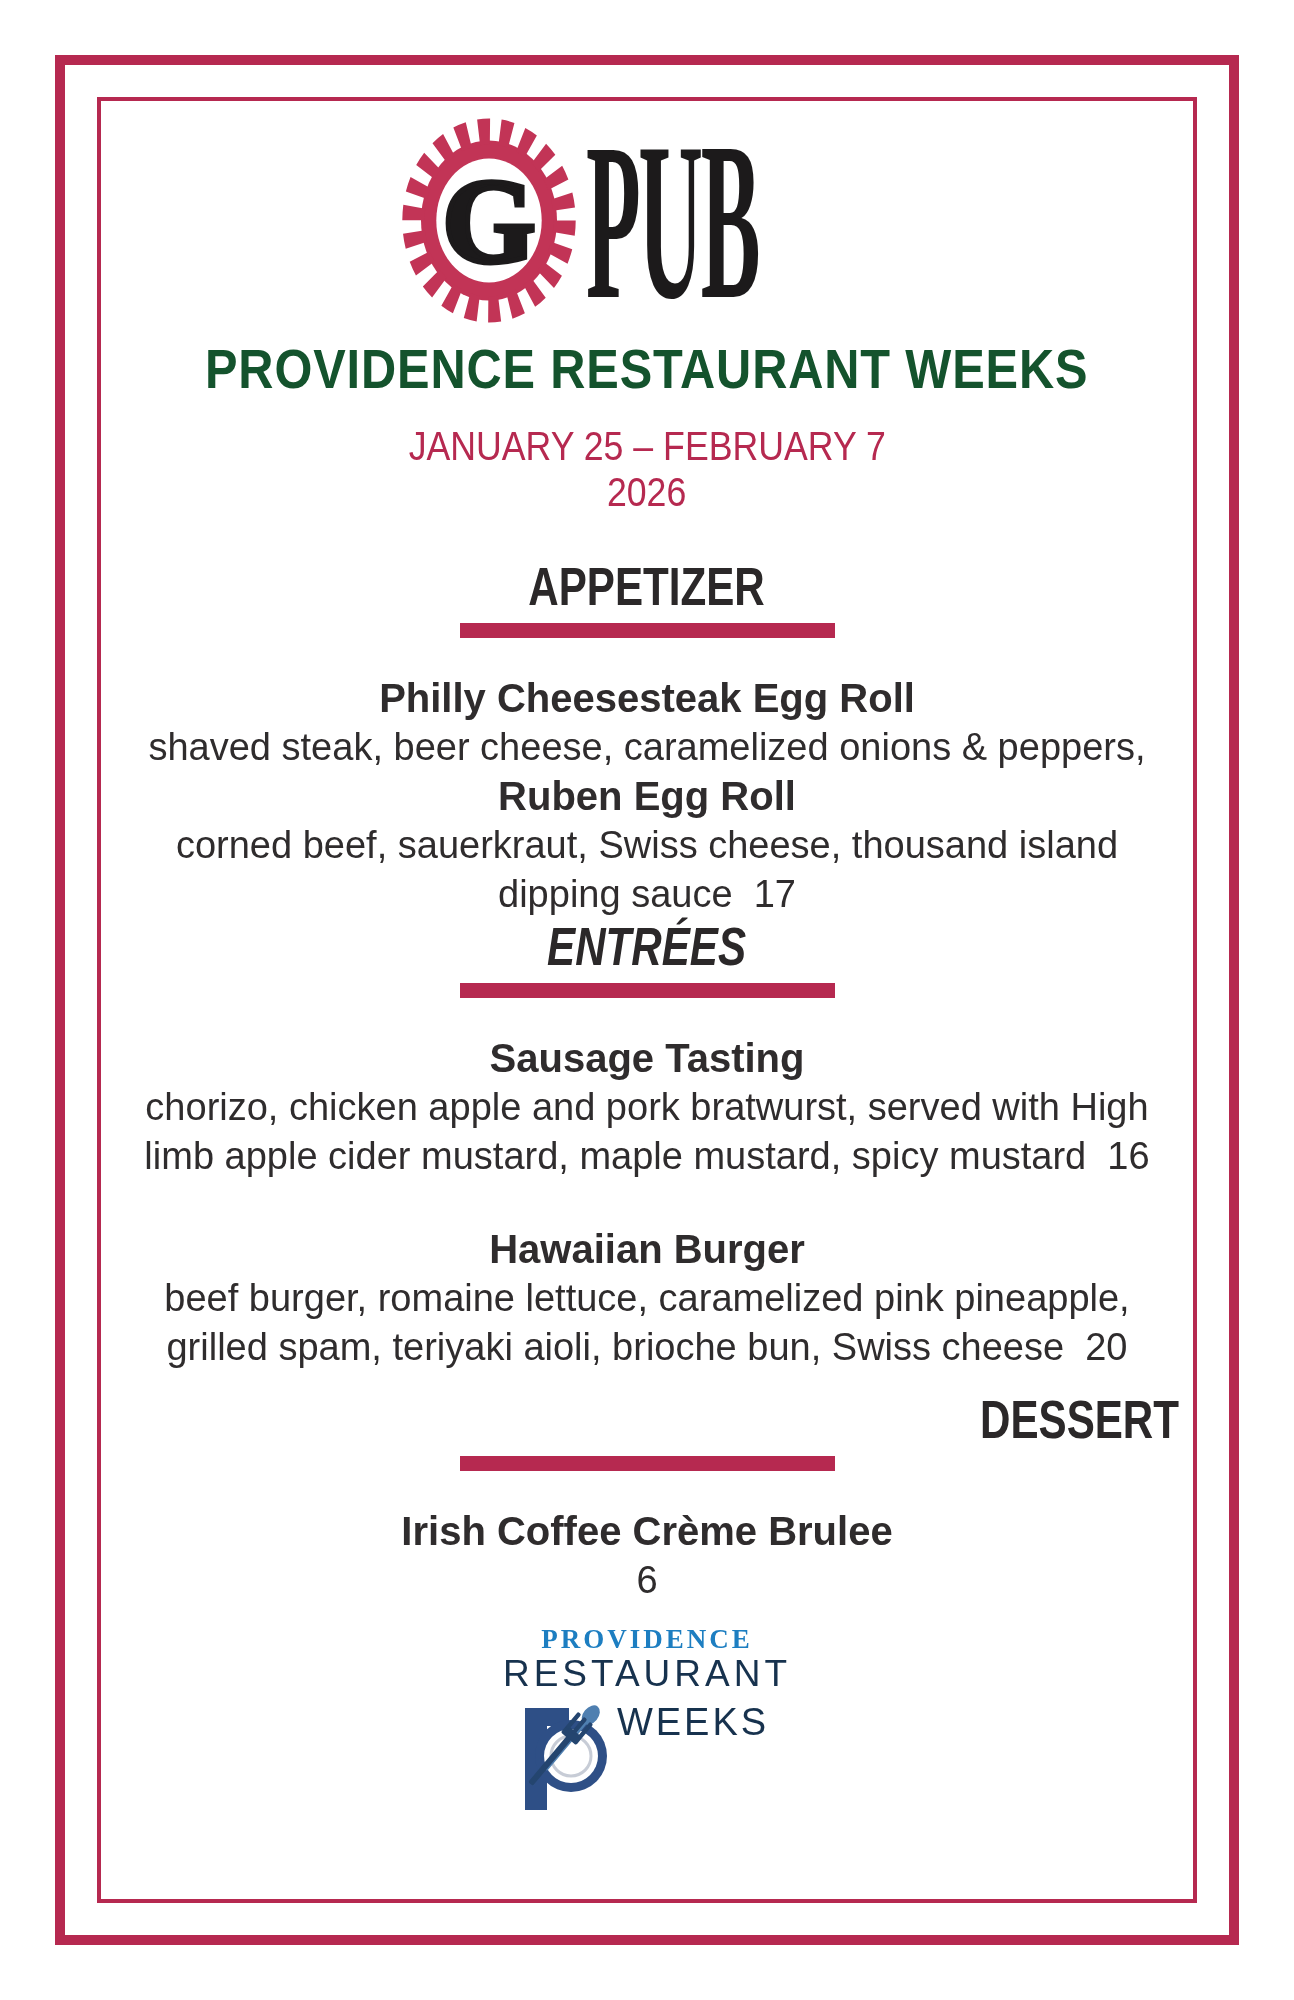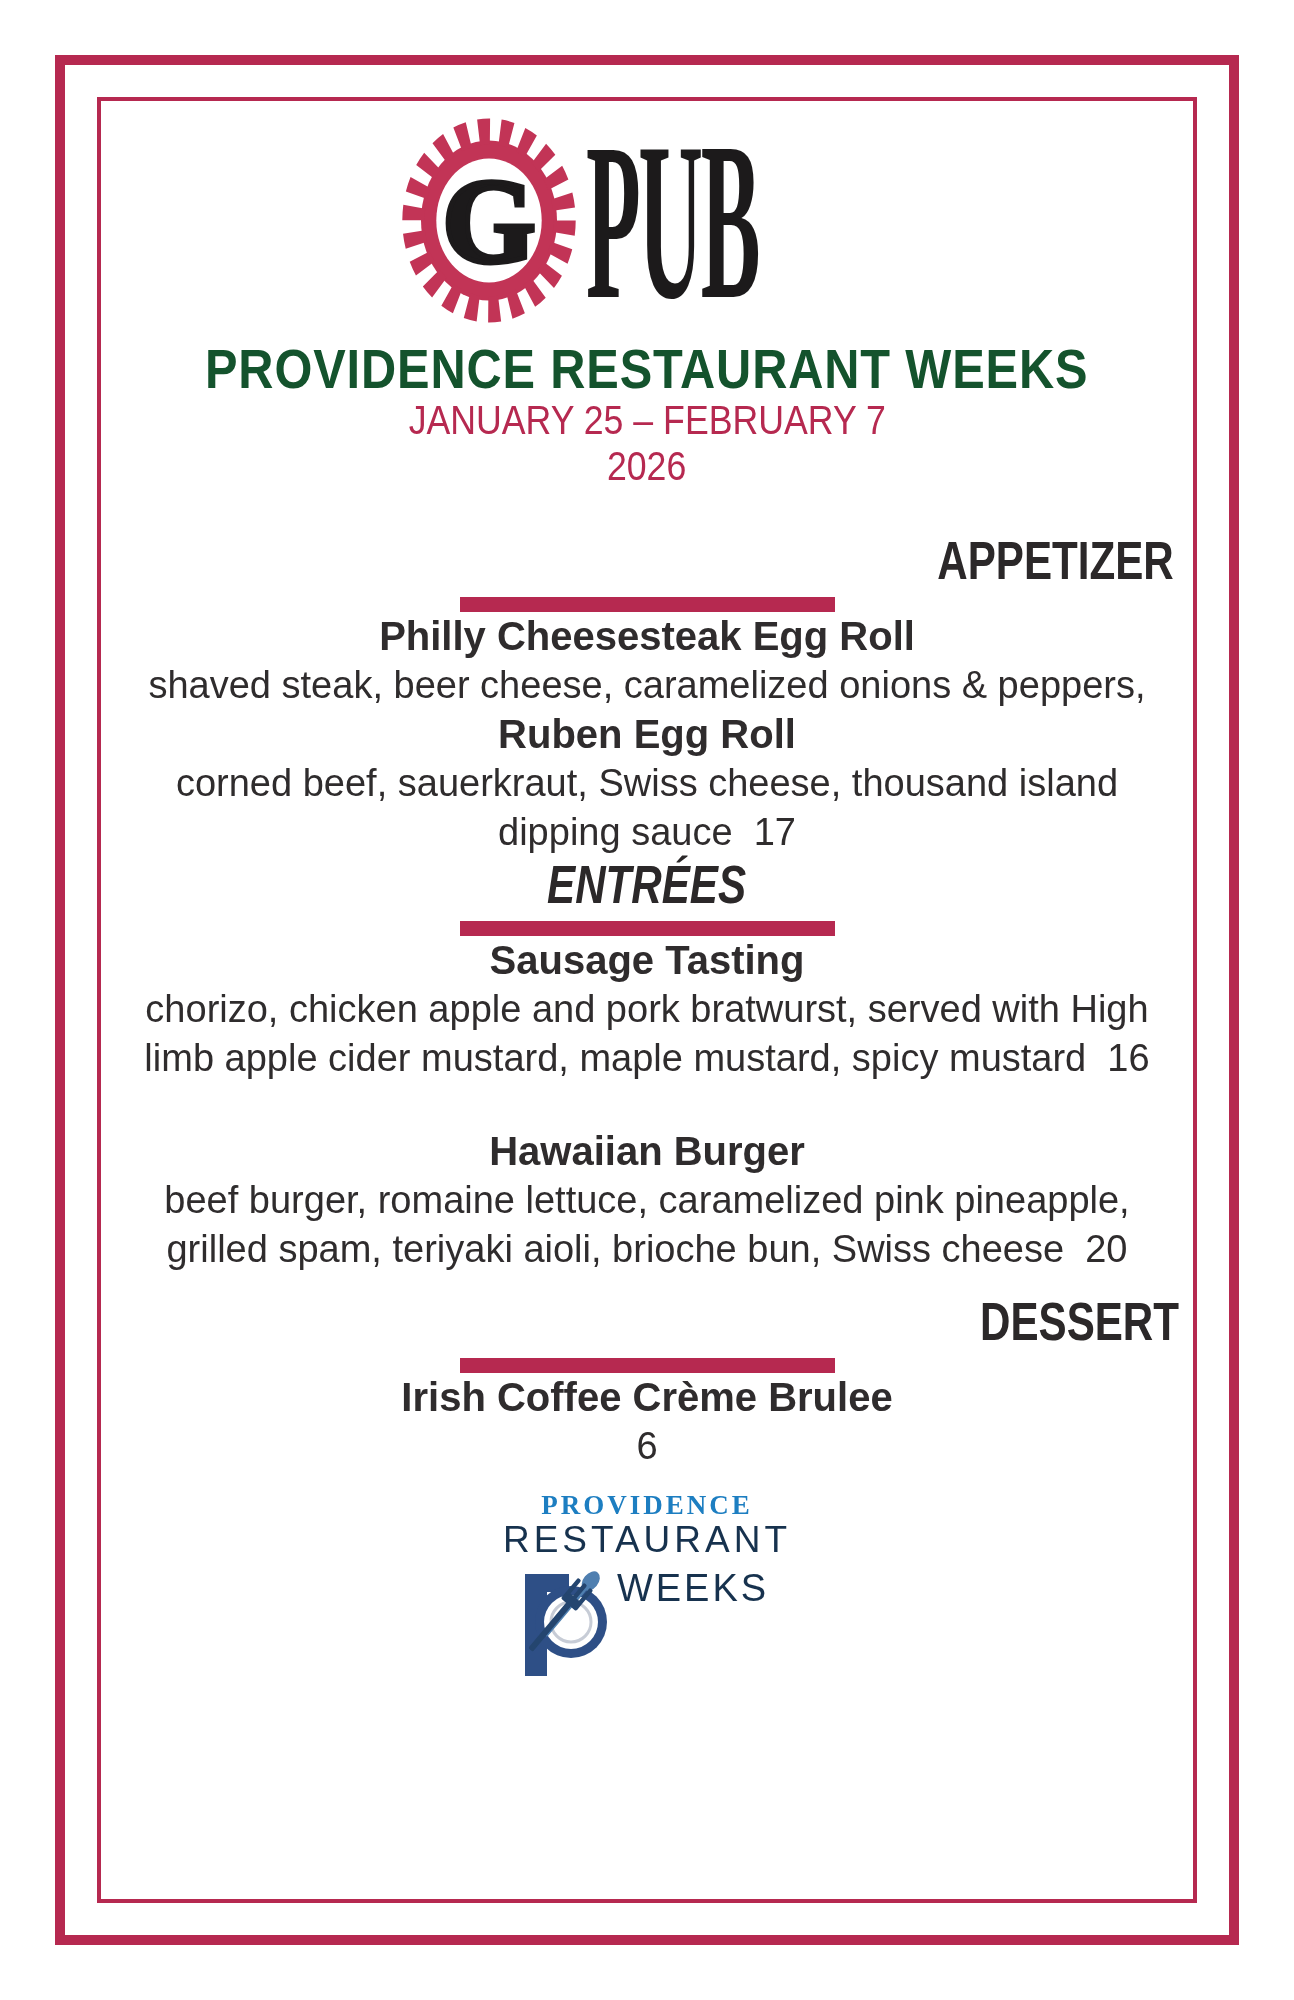--- a/index.html
+++ b/index.html
@@ -49,7 +49,7 @@
     margin-top:20px;font-size:56px;line-height:52px;
     color:#14532d;letter-spacing:1px;font-weight:700;
   }
-  .dates{margin-top:2px;font-size:41px;line-height:46px;color:#b62950;font-weight:400;}
+  .dates{margin-top:28px;font-size:41px;line-height:46px;color:#b62950;font-weight:400;}
   
   .section-title{
     margin:0;font-size:54px;line-height:54px;font-weight:700;color:#2b2829;letter-spacing:0;

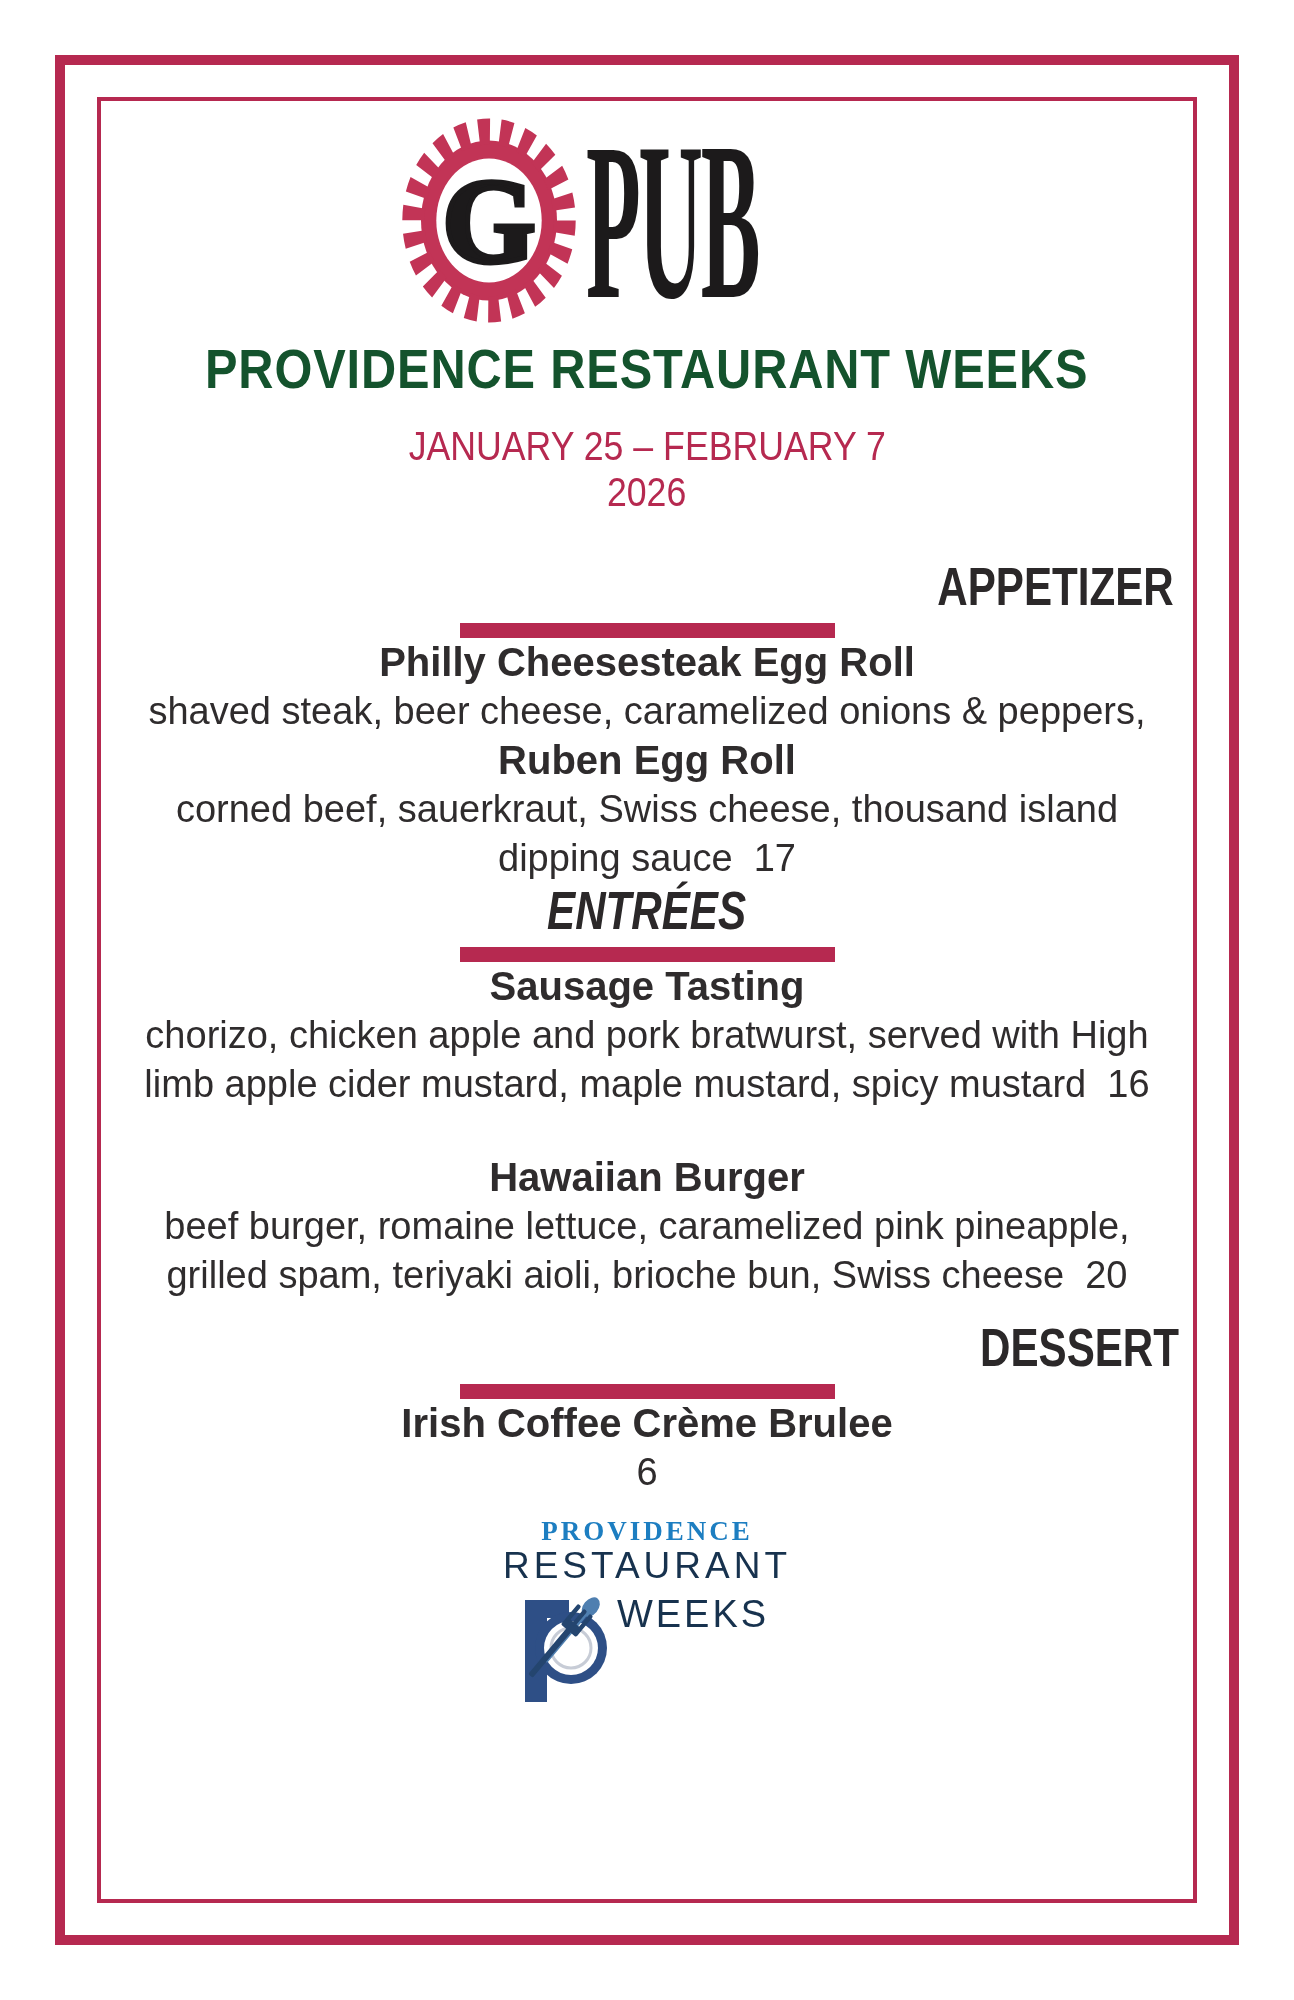--- a/index.html
+++ b/index.html
@@ -55,7 +55,7 @@
     margin:0;font-size:54px;line-height:54px;font-weight:700;color:#2b2829;letter-spacing:0;
   }
   .section-title .cond{transform:scaleX(0.78);}
-  .mt-app{margin-top:44px;text-align:right;}
+  .mt-app{margin-top:44px;}
   .mt-ent{font-style:italic;}
   .mt-des{margin-top:20px;text-align:right;}
   .section-bar{

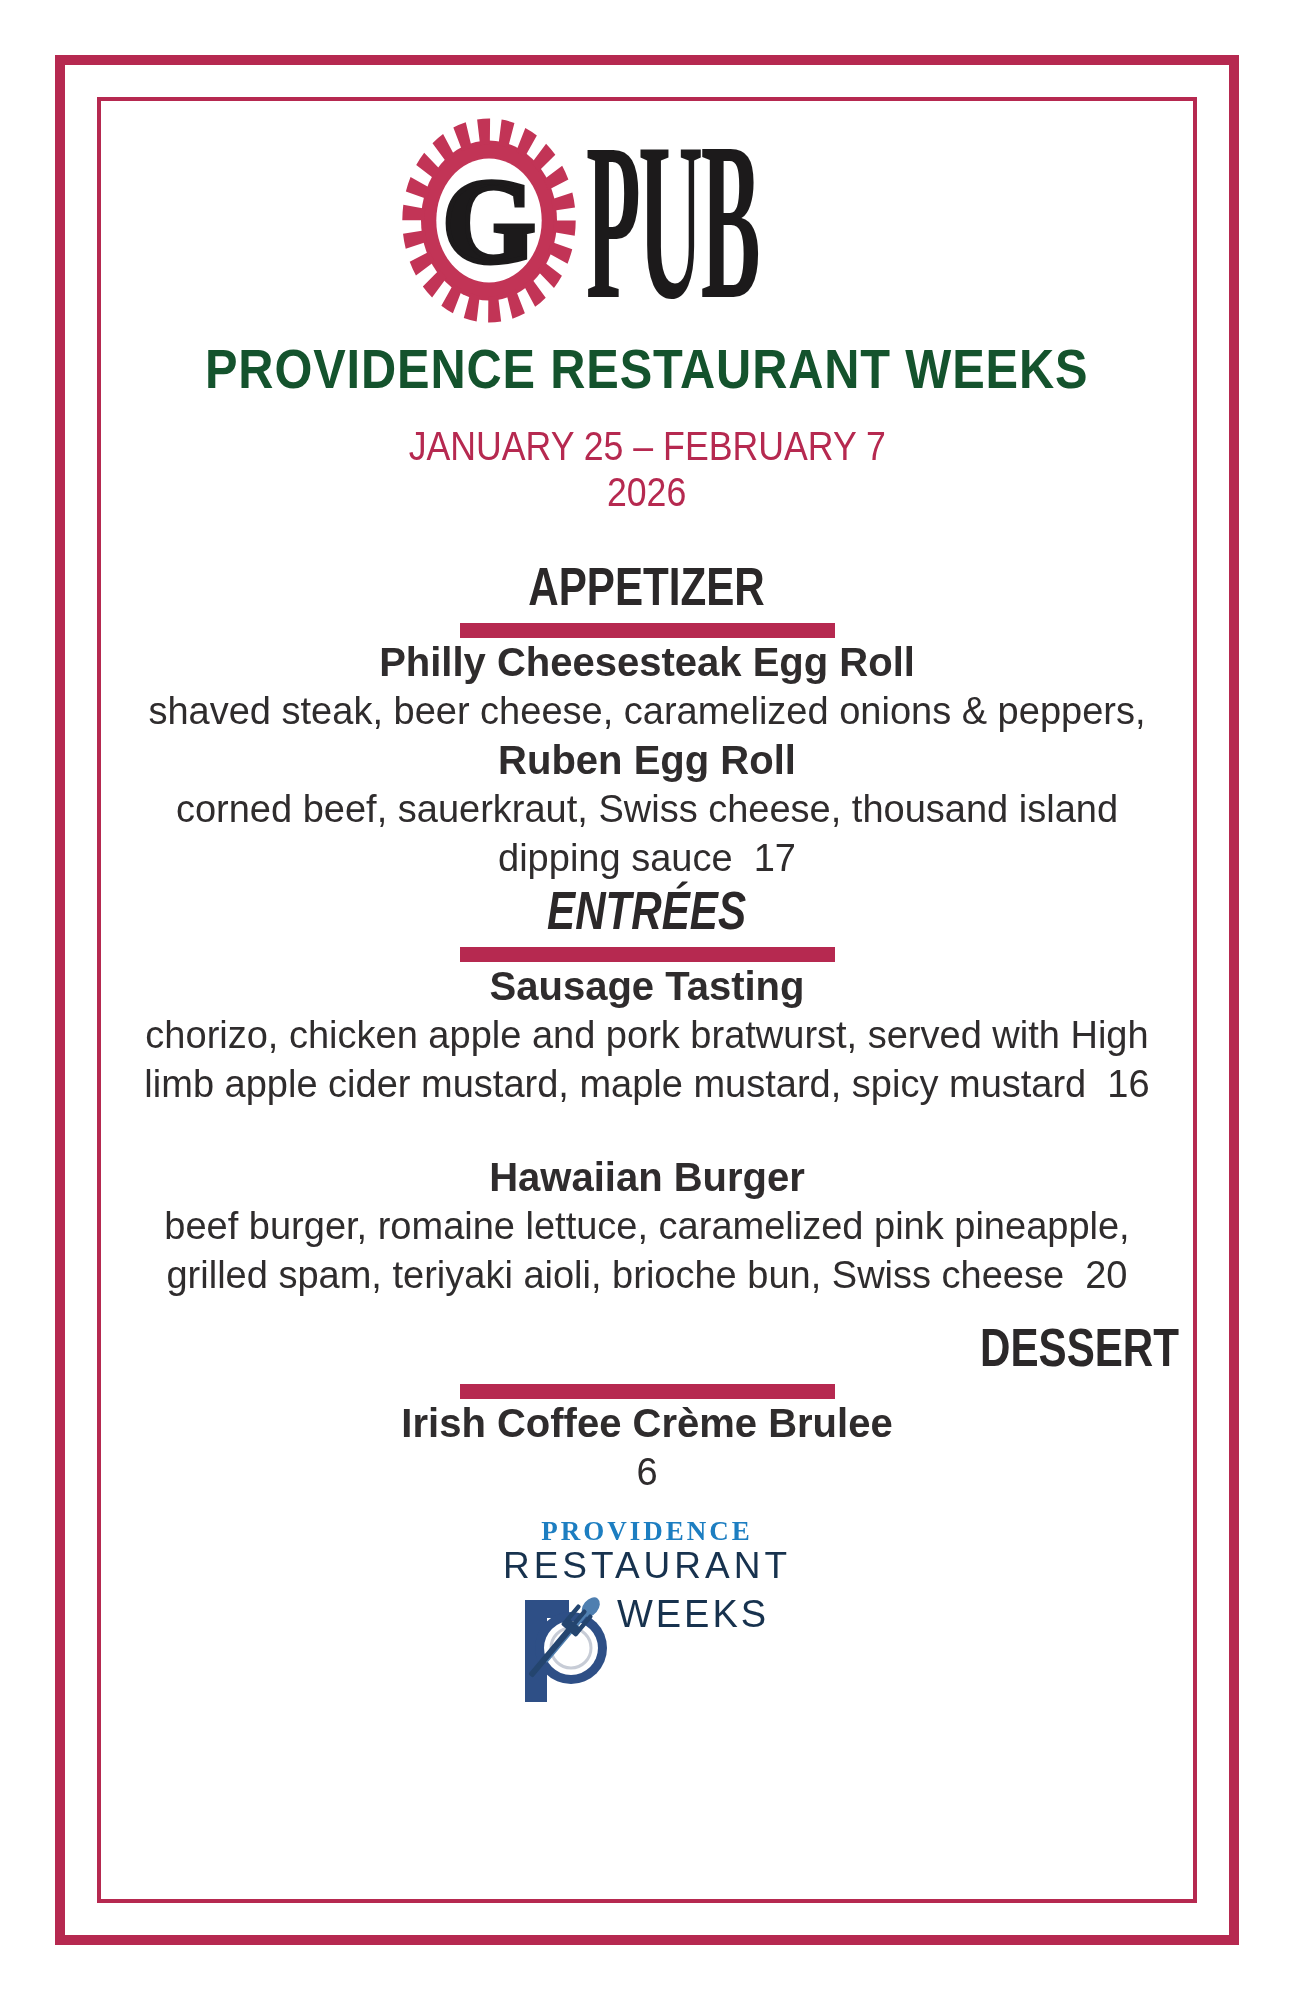--- a/index.html
+++ b/index.html
@@ -61,7 +61,7 @@
   .section-bar{
     width:375px;height:15px;background:#b62950;margin:10px auto 0;
   }
-  .items{font-size:38px;line-height:49px;}
+  .items{margin-top:36px;font-size:38px;line-height:49px;}
   .item-name{font-weight:700;font-size:40px;white-space:pre-wrap;}
   .item-line{white-space:pre-wrap;}
   .items .item.gap-before{margin-top:44px;}

